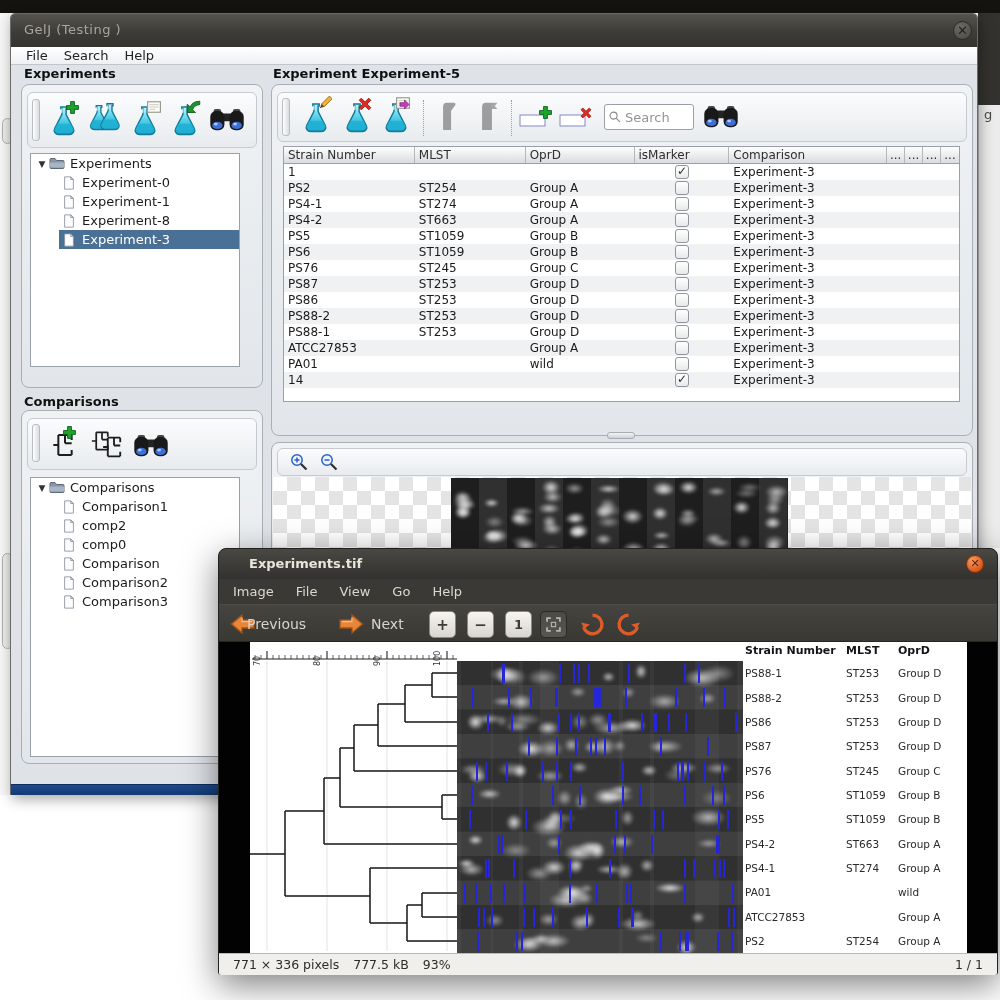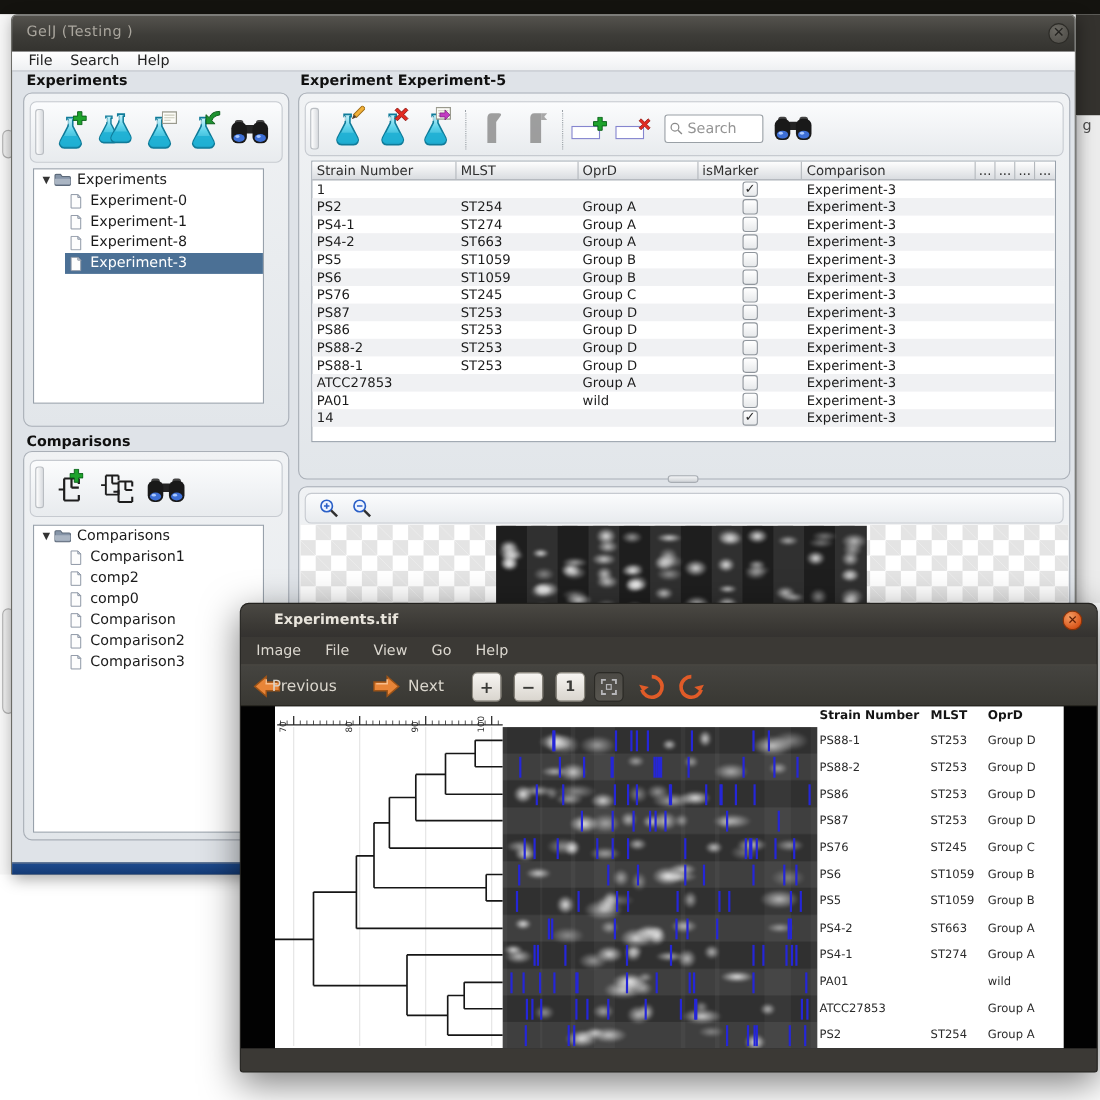--- a/index.html
+++ b/index.html
@@ -1200,6 +1200,12 @@
       </div>
     </div>
 
+    <div class="abs v-statusbar">
+      <span>771 × 336 pixels</span>
+      <span>777.5 kB</span>
+      <span>93%</span>
+      <span class="pg">1 / 1</span>
+    </div>
   </div>
 </div>
 

